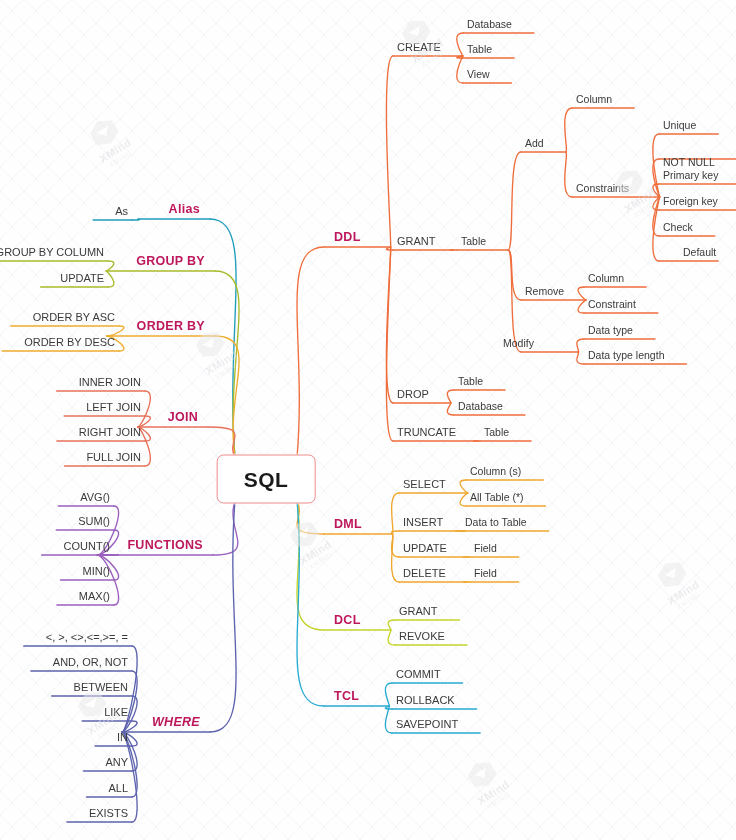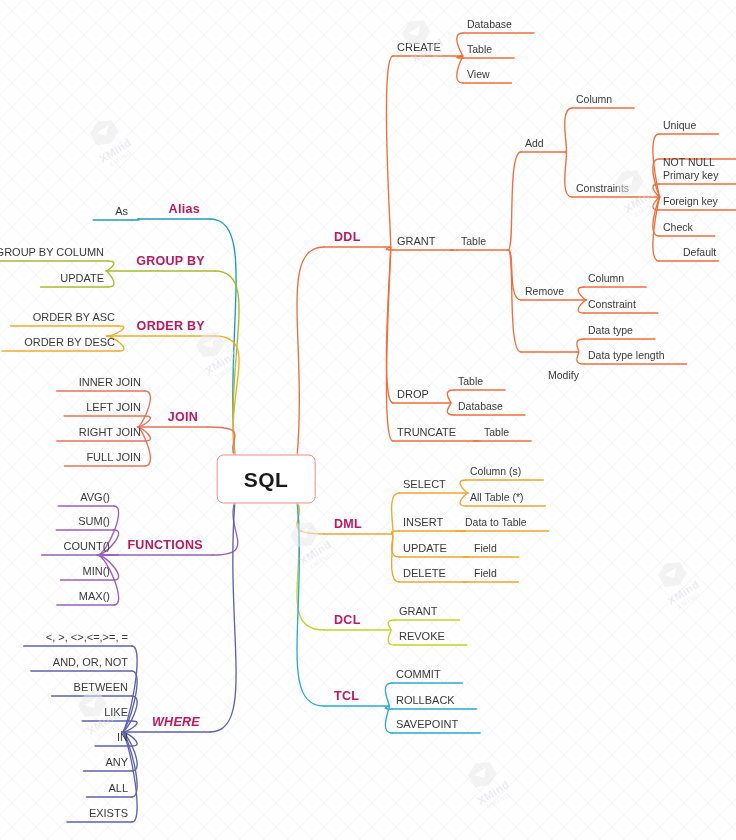--- a/index.html
+++ b/index.html
@@ -278,7 +278,7 @@
       <div class="node lvl3 r" style="left: 525px; top: 291px;">Remove</div>
       <div class="node lvl3 r" style="left: 588px; top: 278px;">Column</div>
       <div class="node lvl3 r" style="left: 588px; top: 304px;">Constraint</div>
-      <div class="node lvl3 r" style="left: 548px; top: 343px; margin-top: 32px;">Modify</div>
+      <div class="node lvl3 r" style="left: 503px; top: 343px;">Modify</div>
       <div class="node lvl3 r" style="left: 588px; top: 330px;">Data type</div>
       <div class="node lvl3 r" style="left: 588px; top: 355px;">Data type length</div>
       <div class="node lvl2 r" style="left: 397px; top: 394px;">DROP</div>

